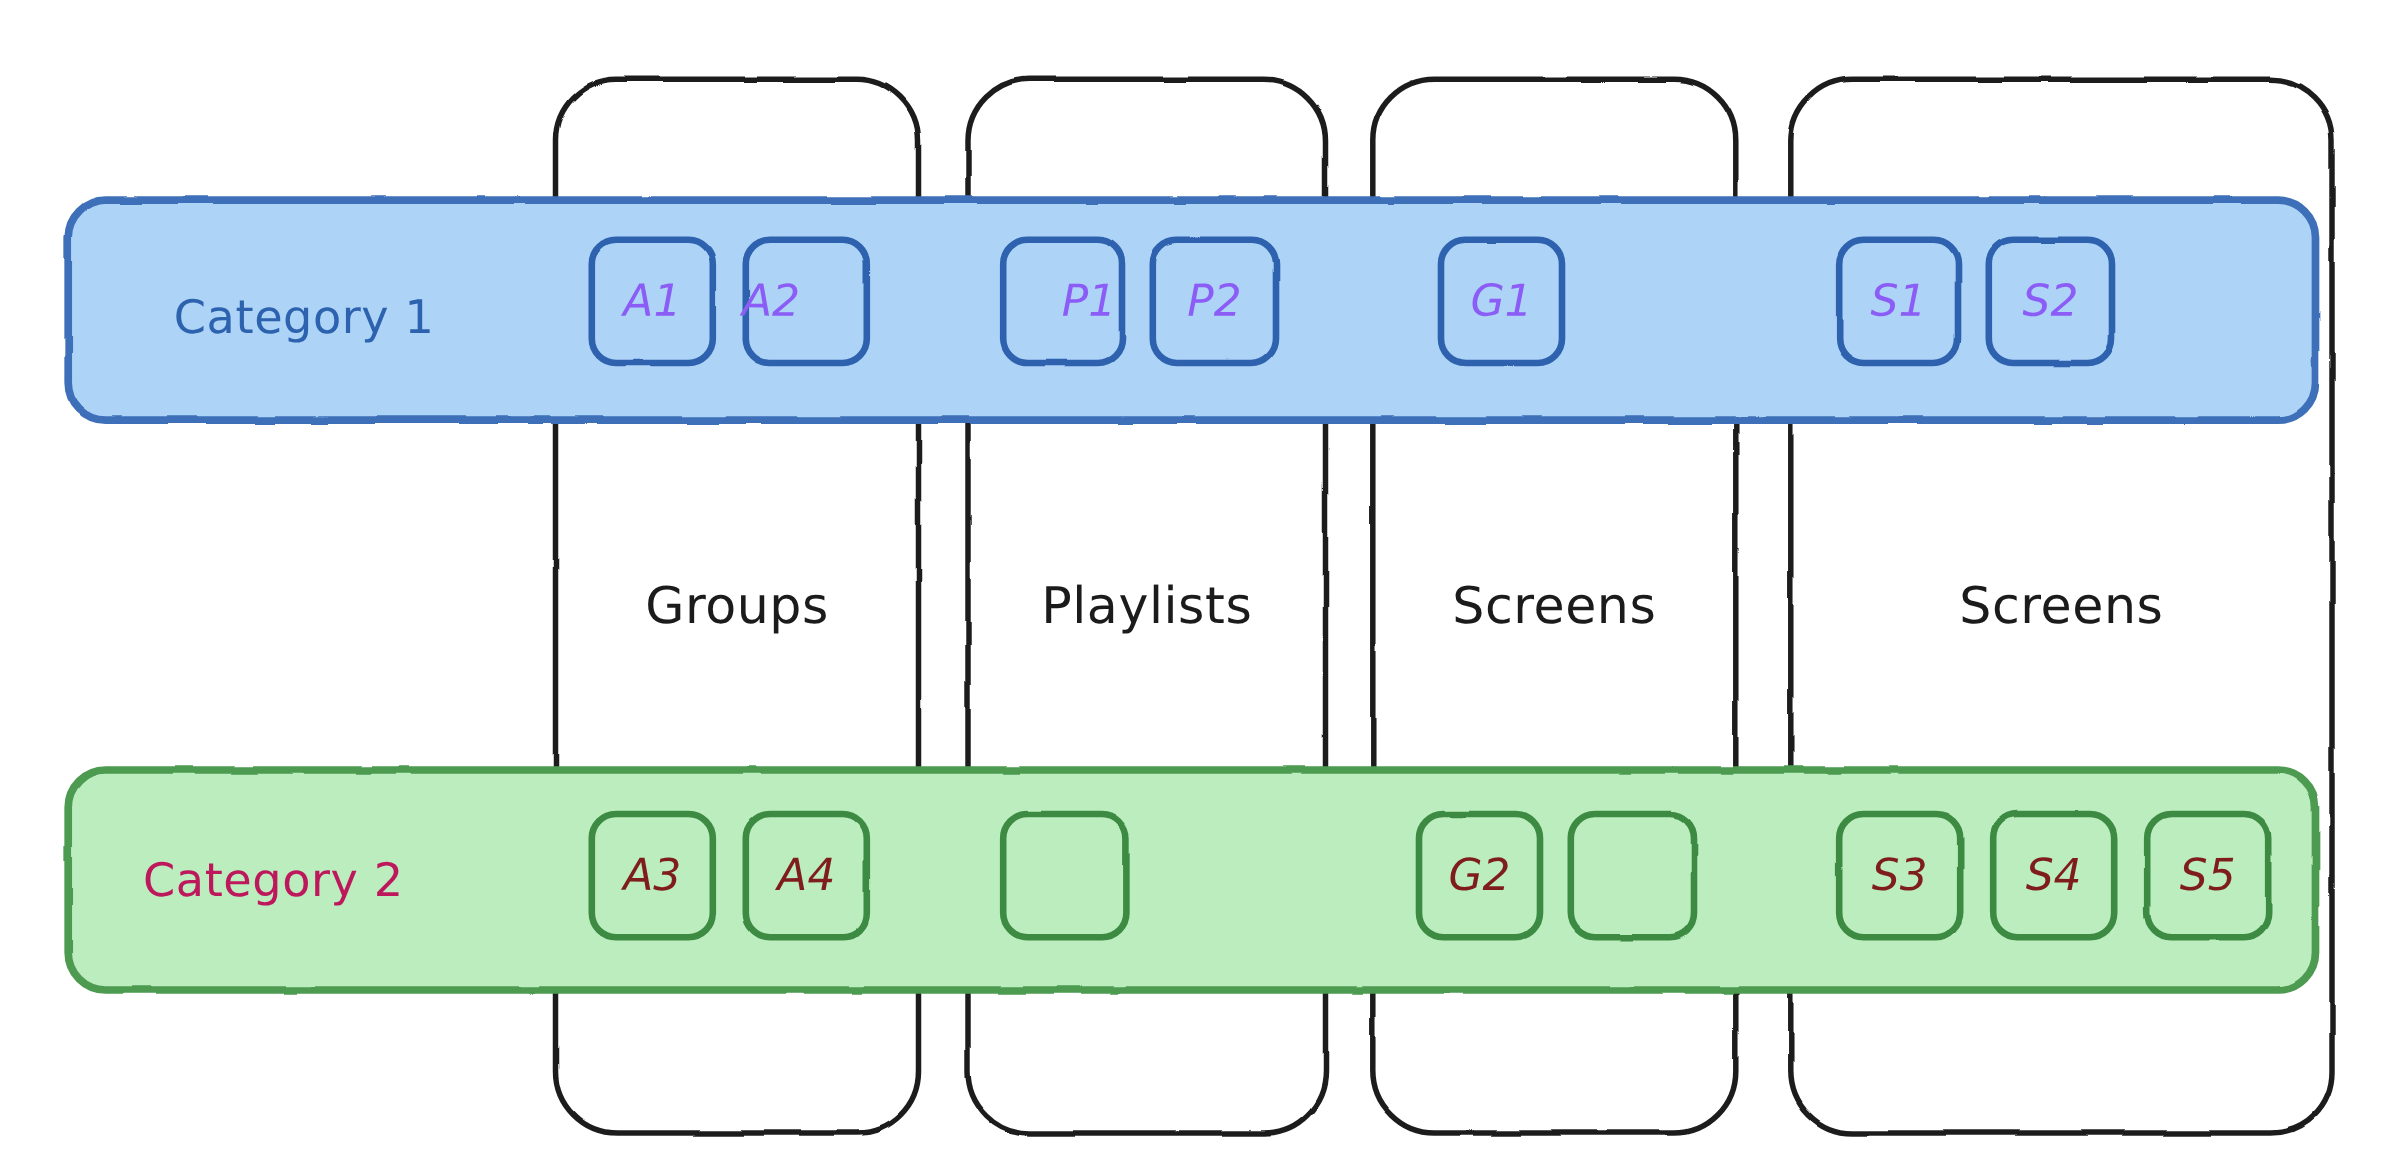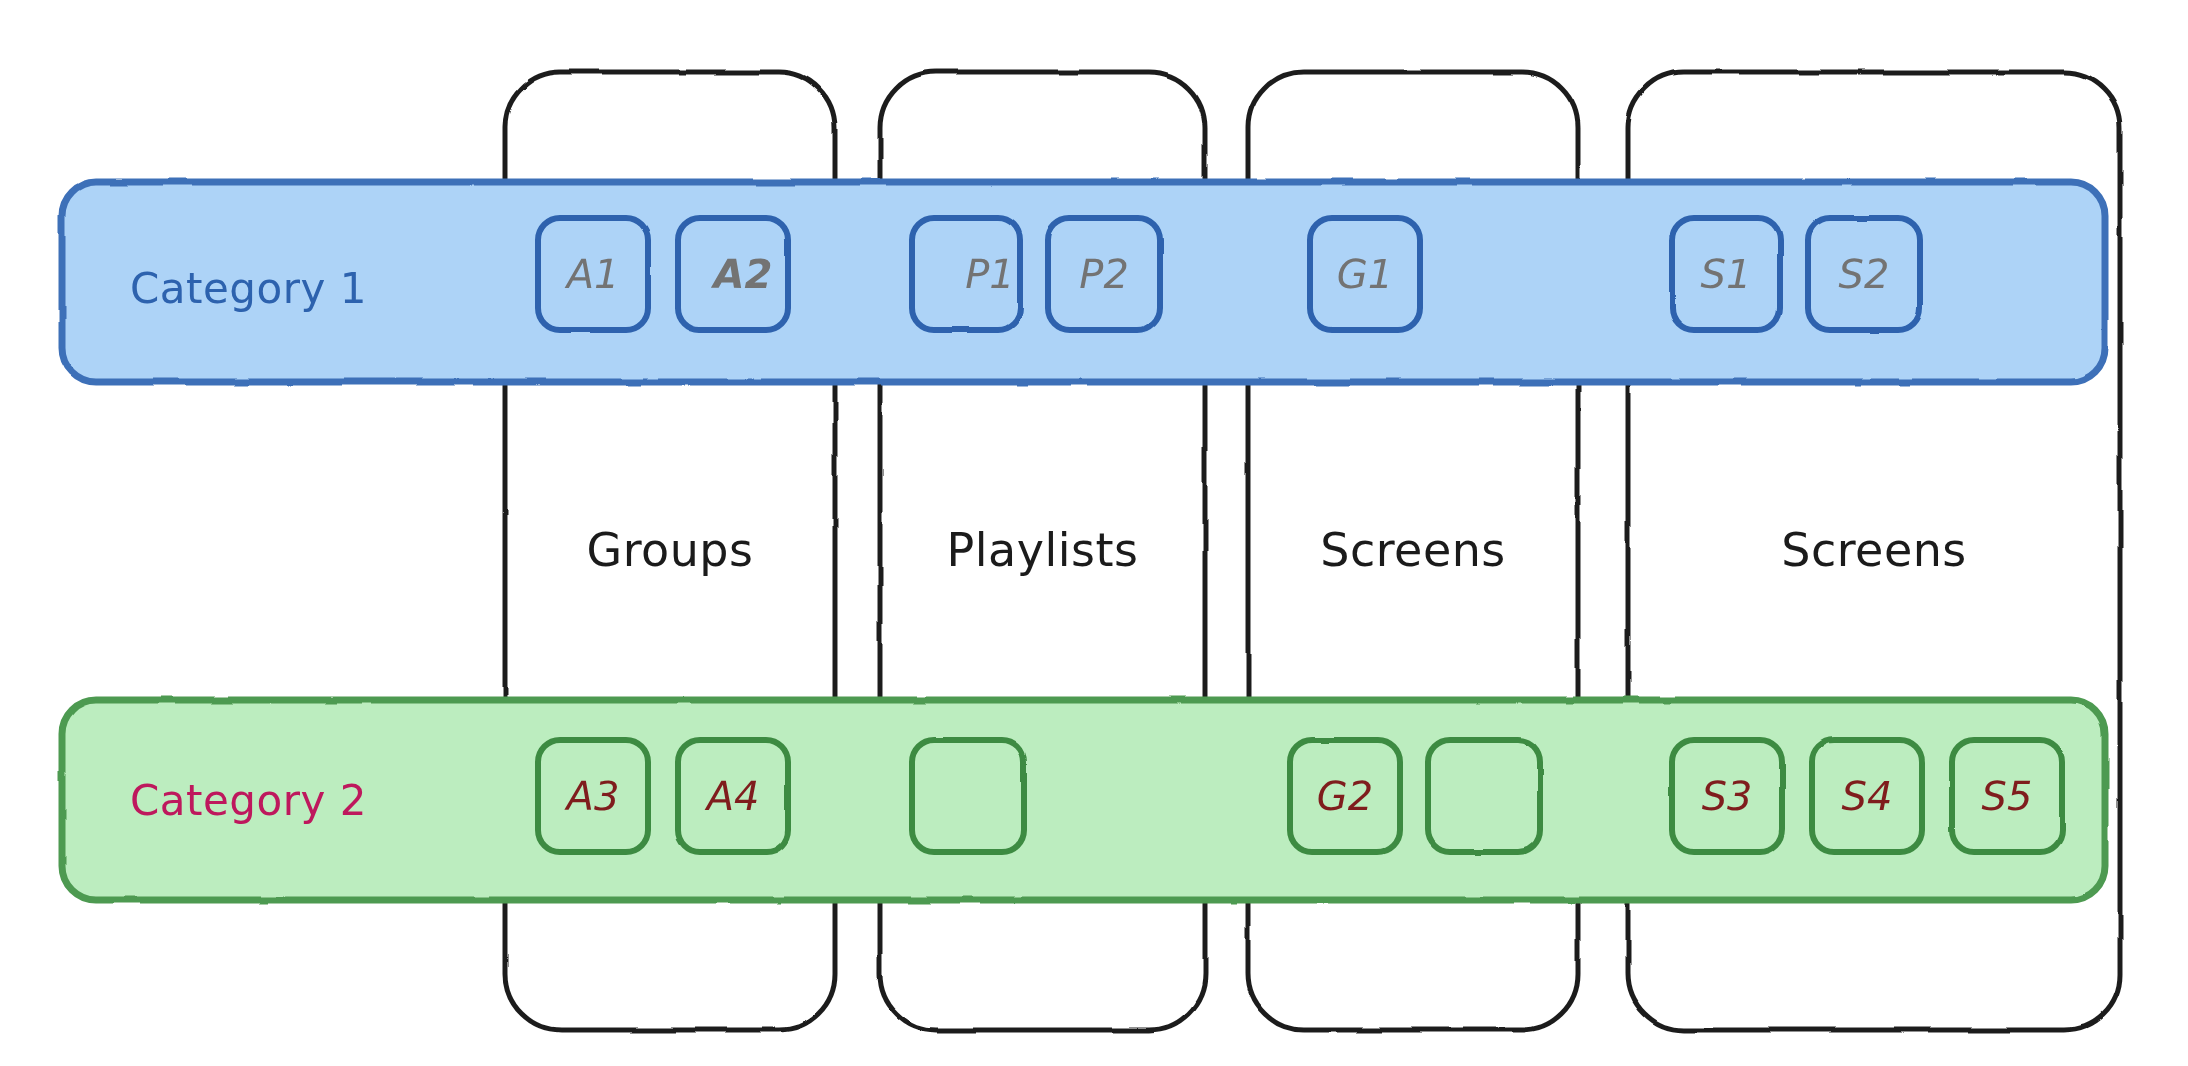--- a/index.html
+++ b/index.html
@@ -52,7 +52,7 @@
     transform: translateY(-50%);
     letter-spacing: 0.5px;
   }
-  .band-label.blue { color: #2D62AE; }
+  .band-label.blue { color: #2D62AE; margin-left: 28px; }
   .band-label.green { color: #be185d; }
 
   

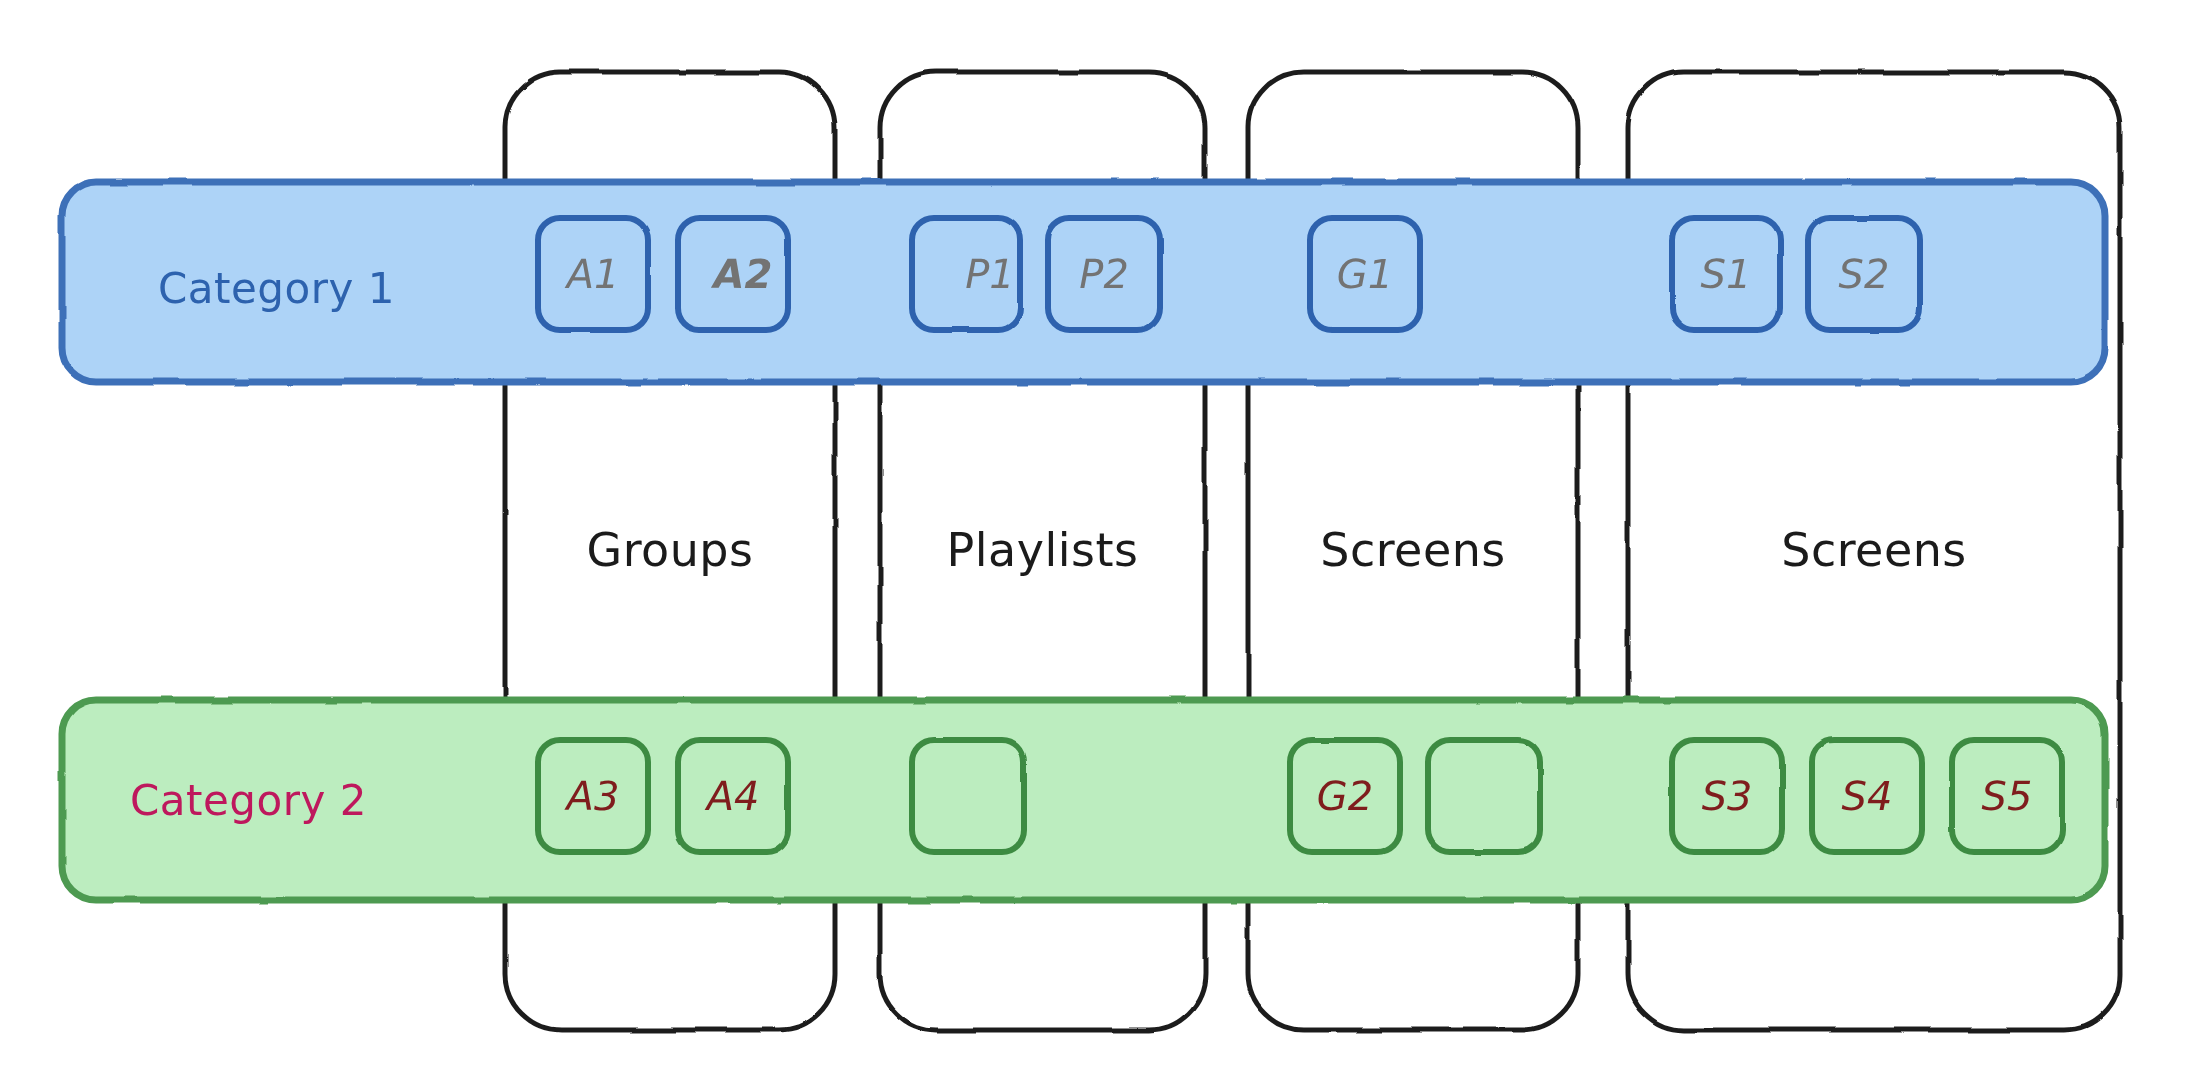--- a/index.html
+++ b/index.html
@@ -70,7 +70,7 @@
   }
   .chip.blue {
     border: 6px solid #2D62AE;
-    color: #737373;
+    color: #8b5cf6;
     background: transparent;
   }
   .chip.green {

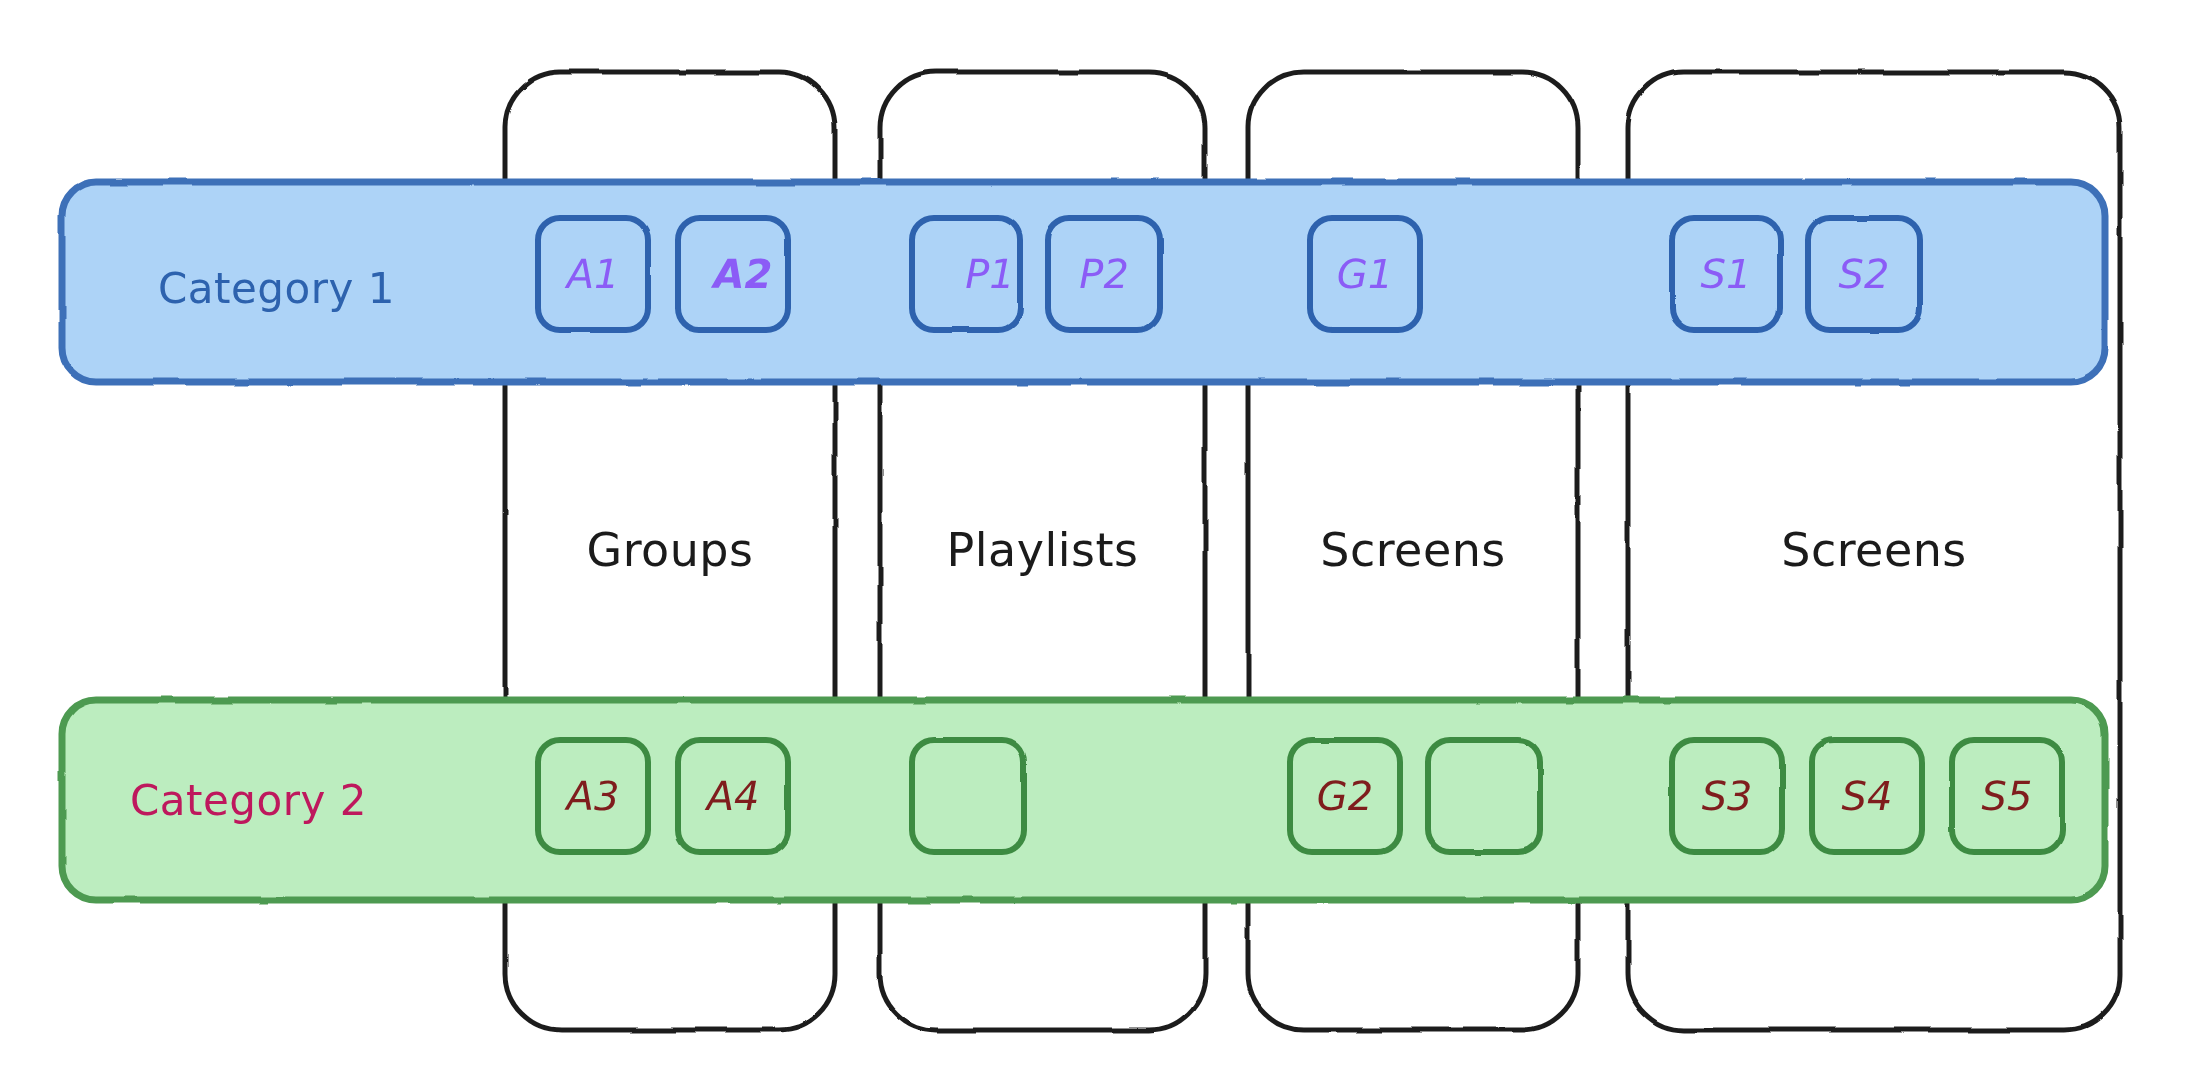--- a/index.html
+++ b/index.html
@@ -144,7 +144,7 @@
       <div class="band-label green" style="left: 130px; top: 800px;">Category 2</div>
       <div style="position: absolute; left: 62px; top: 700px; width: 2043px; height: 200px; background: transparent;"></div>
       <div class="chip blue j1" style="left: 538px; top: 218px; width: 110px; height: 112px; border: none;">A1</div>
-      <div class="chip blue j2" style="left: 688px; top: 218px; width: 110px; height: 112px; border: none; font-weight: bold;">A2</div>
+      <div class="chip blue j2" style="left: 646px; top: 218px; width: 110px; height: 112px; border: none;">A2</div>
       <div class="chip blue j3" style="left: 936px; top: 218px; width: 108px; height: 112px; border: none; text-align: right;">P1</div>
       <div class="chip blue j1" style="left: 1048px; top: 218px; width: 112px; height: 112px; border: none;">P2</div>
       <div class="chip blue j4" style="left: 1310px; top: 218px; width: 110px; height: 112px; border: none;">G1</div>

